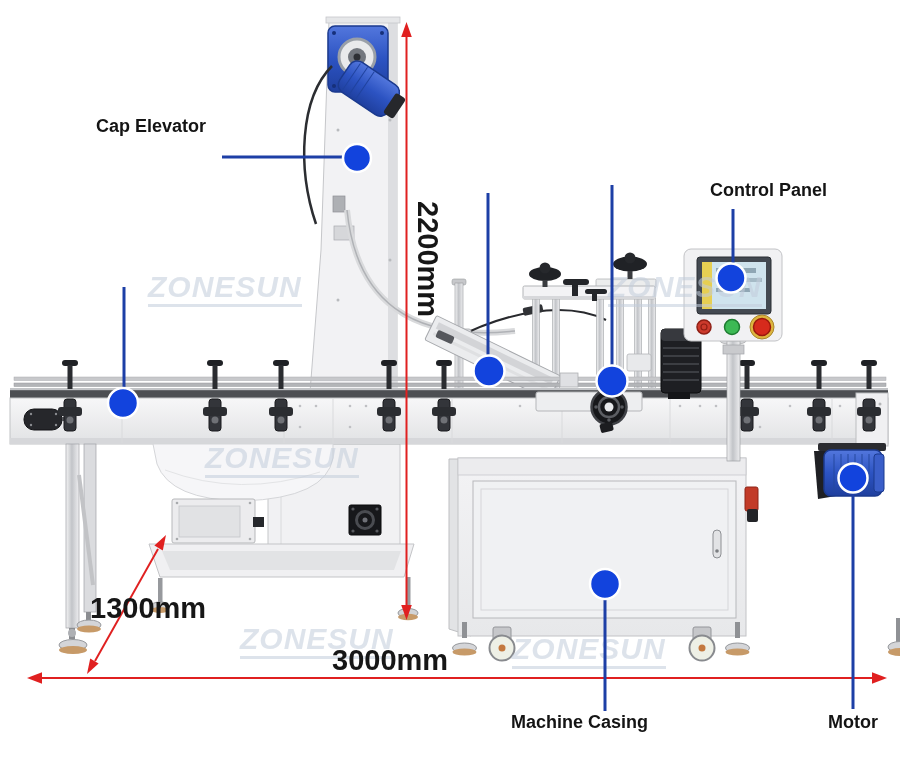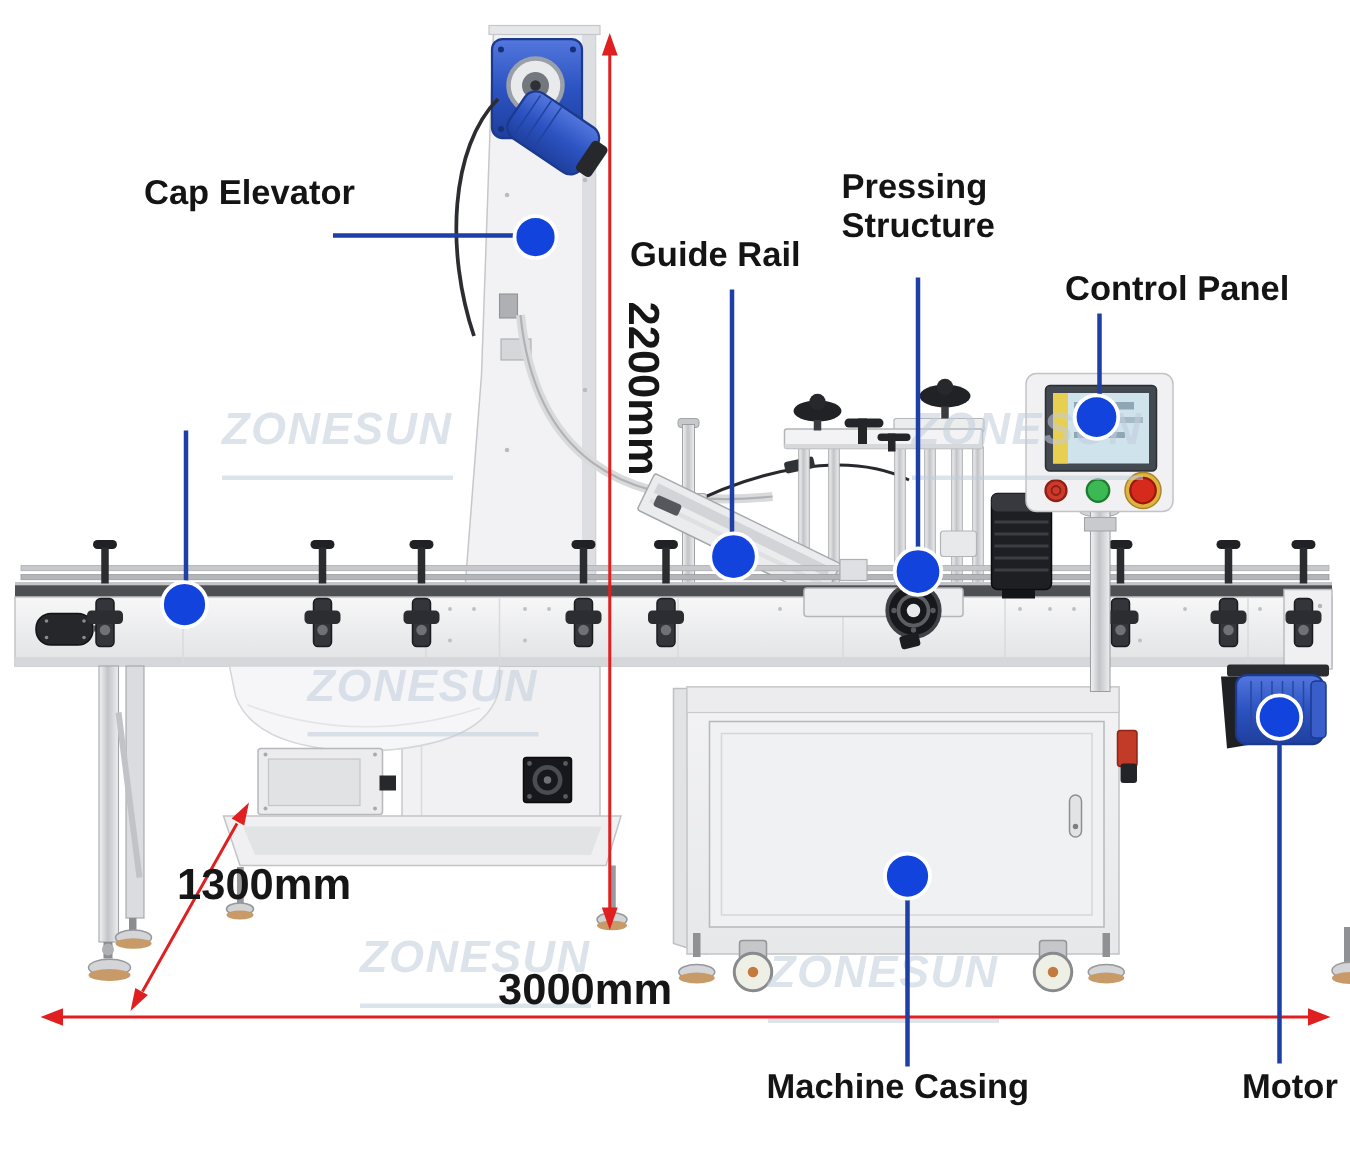--- a/index.html
+++ b/index.html
@@ -13,7 +13,7 @@
   #stage{position:relative;width:900px;height:774px;background:#fff;overflow:hidden;
          font-family:"Liberation Sans","DejaVu Sans",sans-serif;}
   svg{position:absolute;left:0;top:0;}
-  .lbl{position:absolute;color:var(--label_text);font-size:23px;font-weight:600;
+  .lbl{position:absolute;color:var(--label_text);font-size:18px;font-weight:600;
        line-height:1.12;white-space:nowrap;}
   .dim{position:absolute;color:#161616;font-size:29px;font-weight:600;white-space:nowrap;}
   .dim-vert{writing-mode:vertical-rl;}

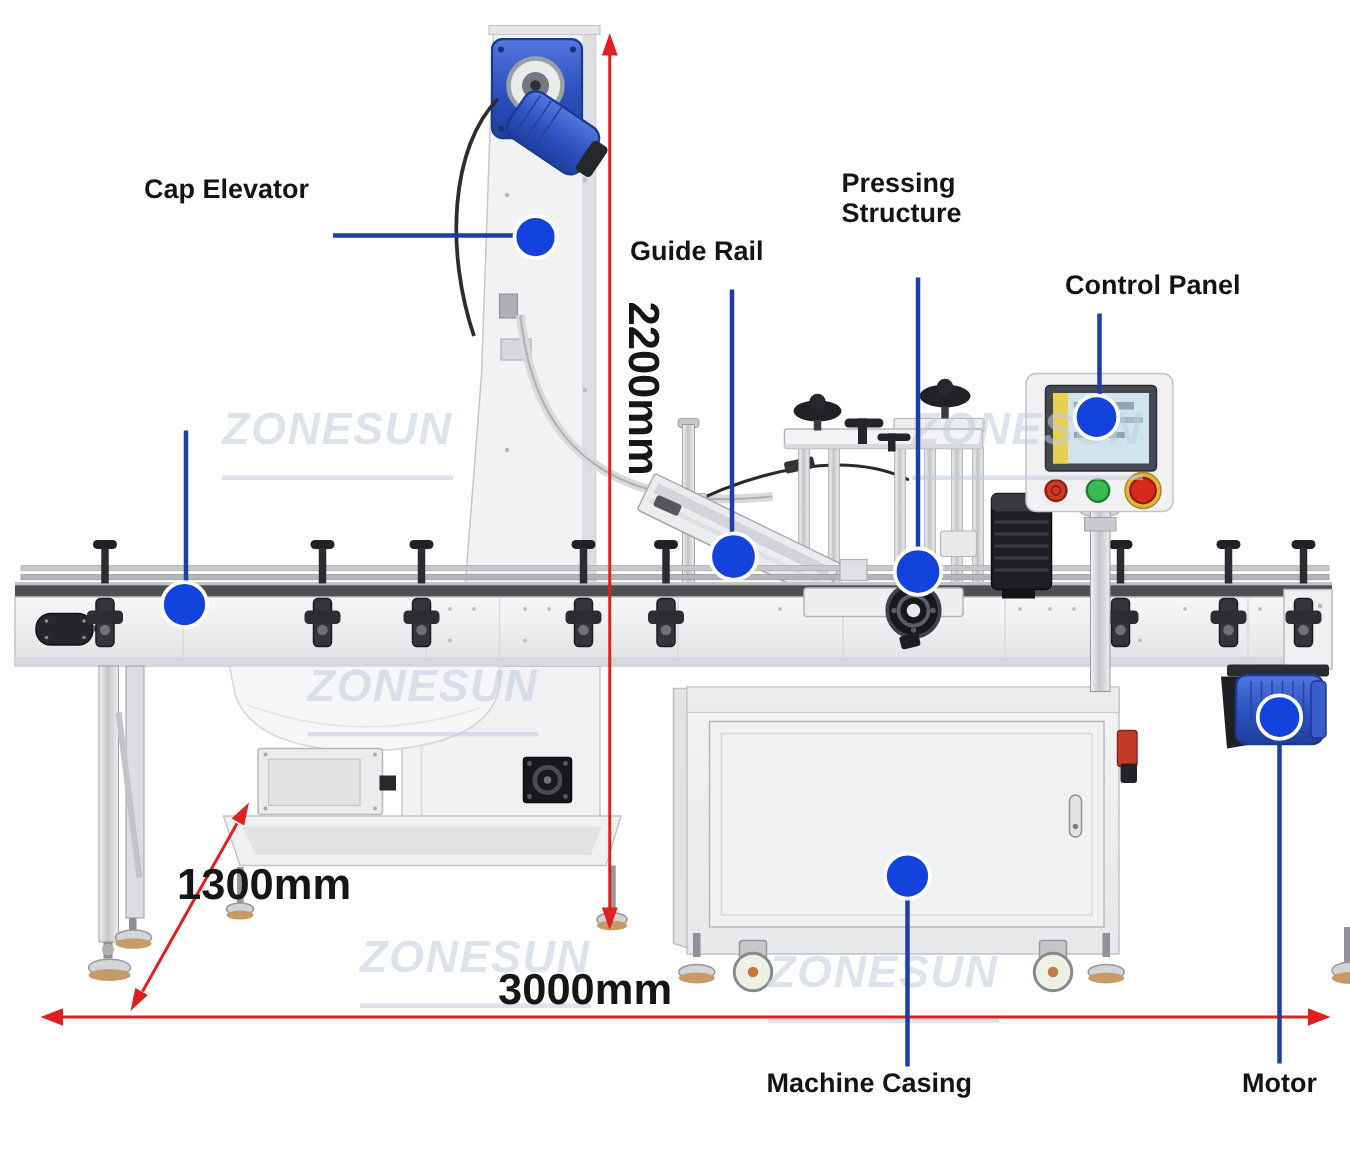--- a/index.html
+++ b/index.html
@@ -417,7 +417,6 @@
 
   <div class="lbl" style="left:96px;top:116px;">Cap Elevator</div>
   <div class="lbl" style="left:420px;top:157px;">Guide Rail</div>
-  <div class="lbl wrap2" style="left:561px;top:112px;white-space:normal;">Pressing Structure</div>
   <div class="lbl" style="left:710px;top:180px;">Control Panel</div>
   <div class="lbl" style="left:511px;top:712px;">Machine Casing</div>
   <div class="lbl" style="left:828px;top:712px;">Motor</div>

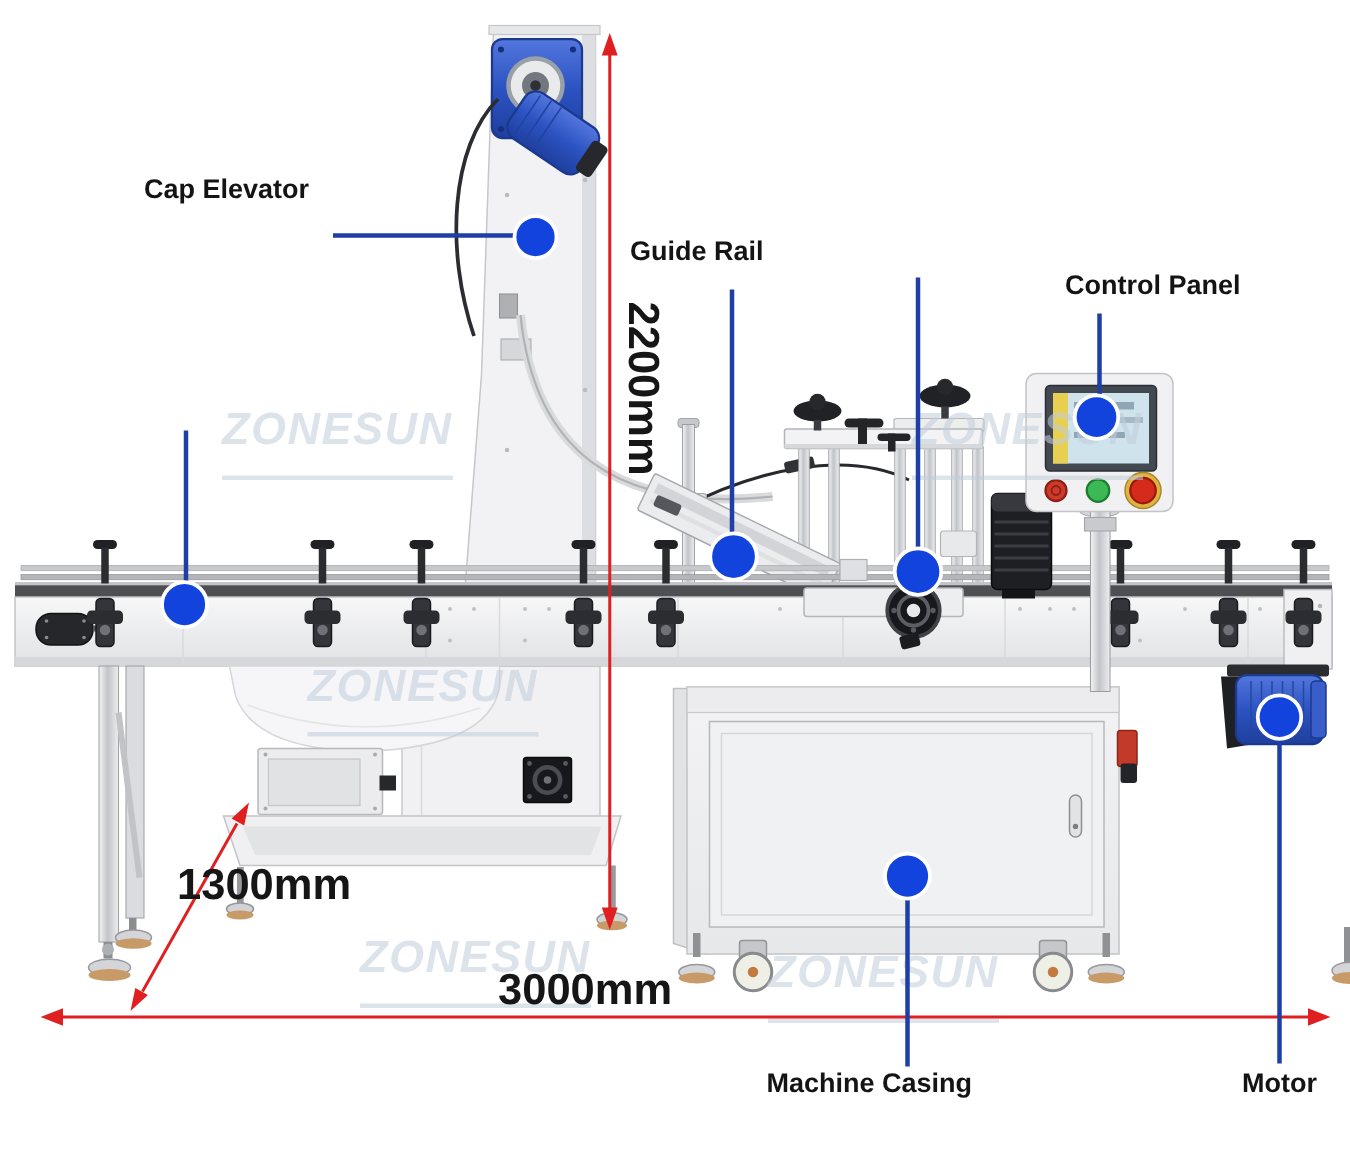--- a/index.html
+++ b/index.html
@@ -416,7 +416,6 @@
   </svg>
 
   <div class="lbl" style="left:96px;top:116px;">Cap Elevator</div>
-  <div class="lbl" style="left:420px;top:157px;">Guide Rail</div>
   <div class="lbl" style="left:710px;top:180px;">Control Panel</div>
   <div class="lbl" style="left:511px;top:712px;">Machine Casing</div>
   <div class="lbl" style="left:828px;top:712px;">Motor</div>

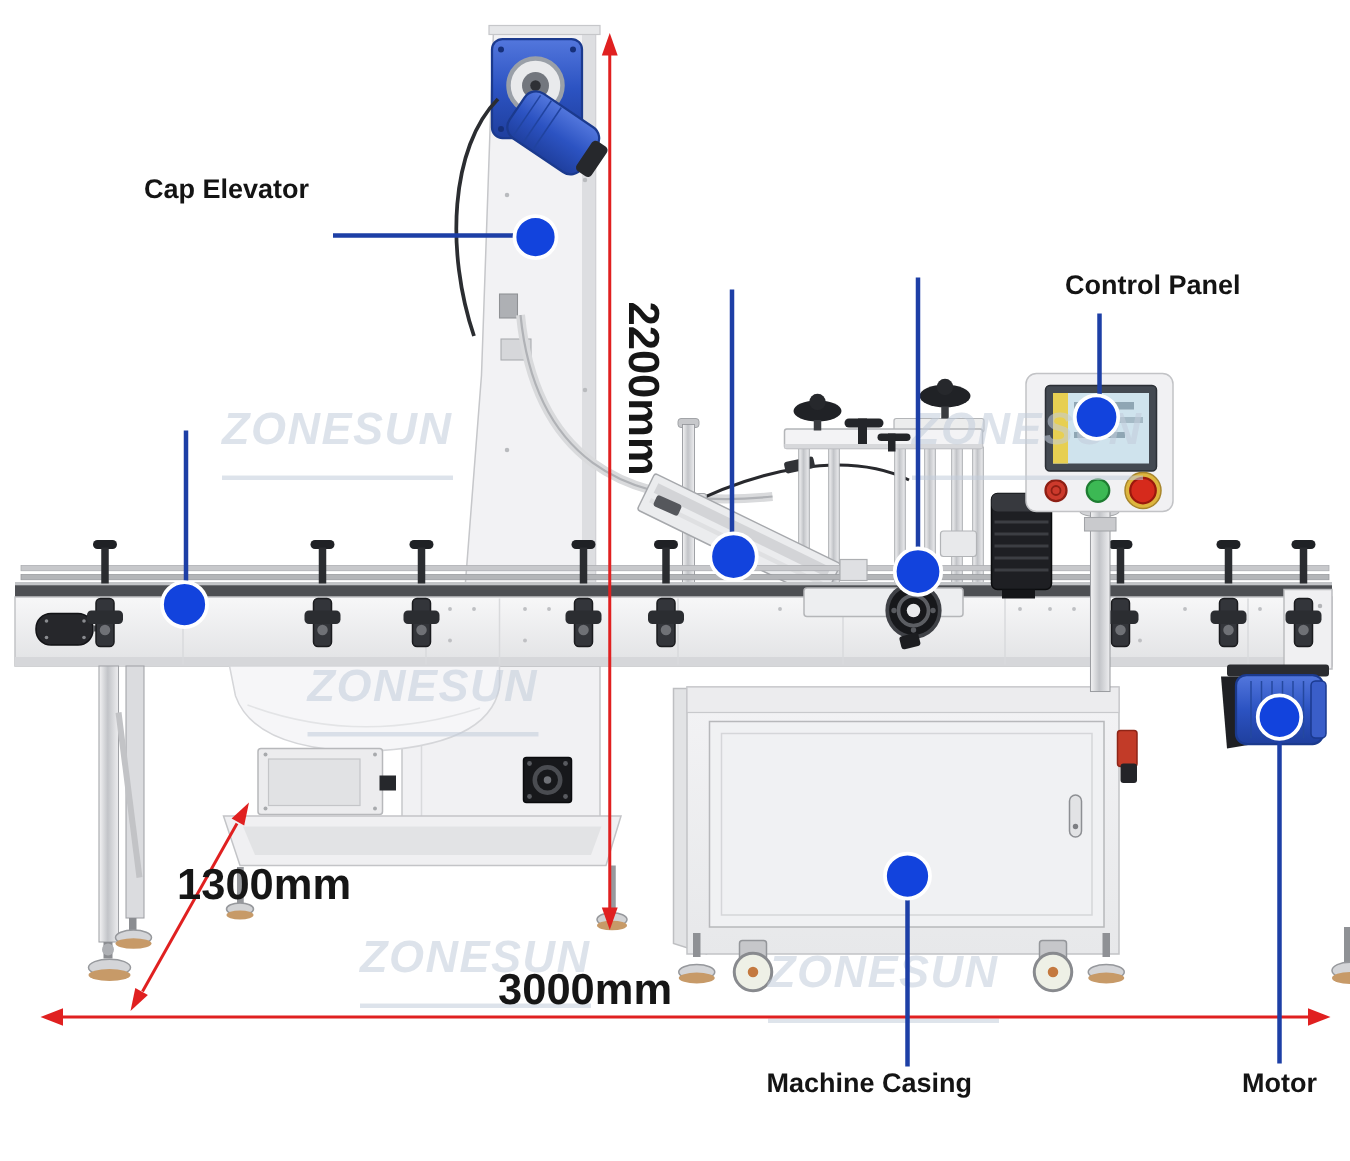--- a/index.html
+++ b/index.html
@@ -20,7 +20,7 @@
   .wrap2{white-space:normal;width:122px;}
   .watermark{position:absolute;color:var(--watermark);font-size:30px;font-weight:700;
       font-style:italic;letter-spacing:1px;opacity:.55;border-bottom:3px solid var(--watermark);
-      padding-bottom:13px;white-space:nowrap;}
+      padding-bottom:0;white-space:nowrap;}
   .callout-line{stroke:var(--callout_line);stroke-width:3;}
   .callout-dot{fill:var(--callout_dot);stroke:#fff;stroke-width:2.5;}
   .dim-line{stroke:var(--dimension_line);stroke-width:2;}

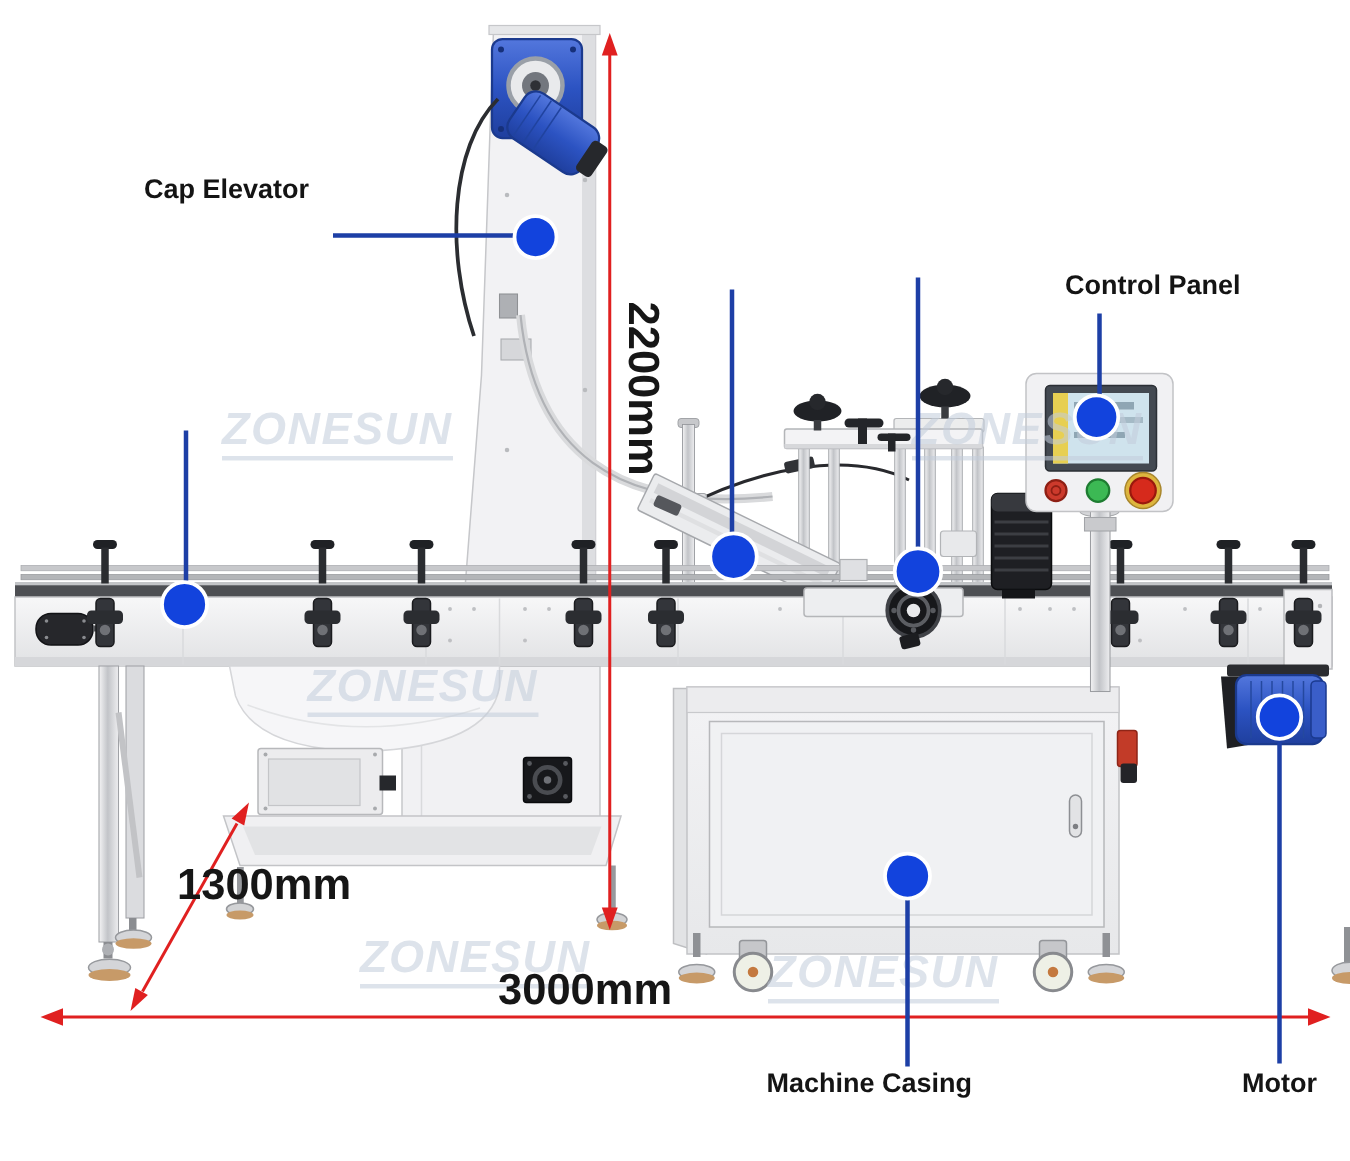--- a/index.html
+++ b/index.html
@@ -421,7 +421,7 @@
   <div class="lbl" style="left:828px;top:712px;">Motor</div>
 
   <div class="dim dim-vert" style="left:411px;top:201px;">2200mm</div>
-  <div class="dim" style="left:90px;top:574px;margin-left:28px;">1300mm</div>
+  <div class="dim" style="left:90px;top:592px;">1300mm</div>
   <div class="dim" style="left:332px;top:644px;text-align:center;">3000mm</div>
 </div>
 

